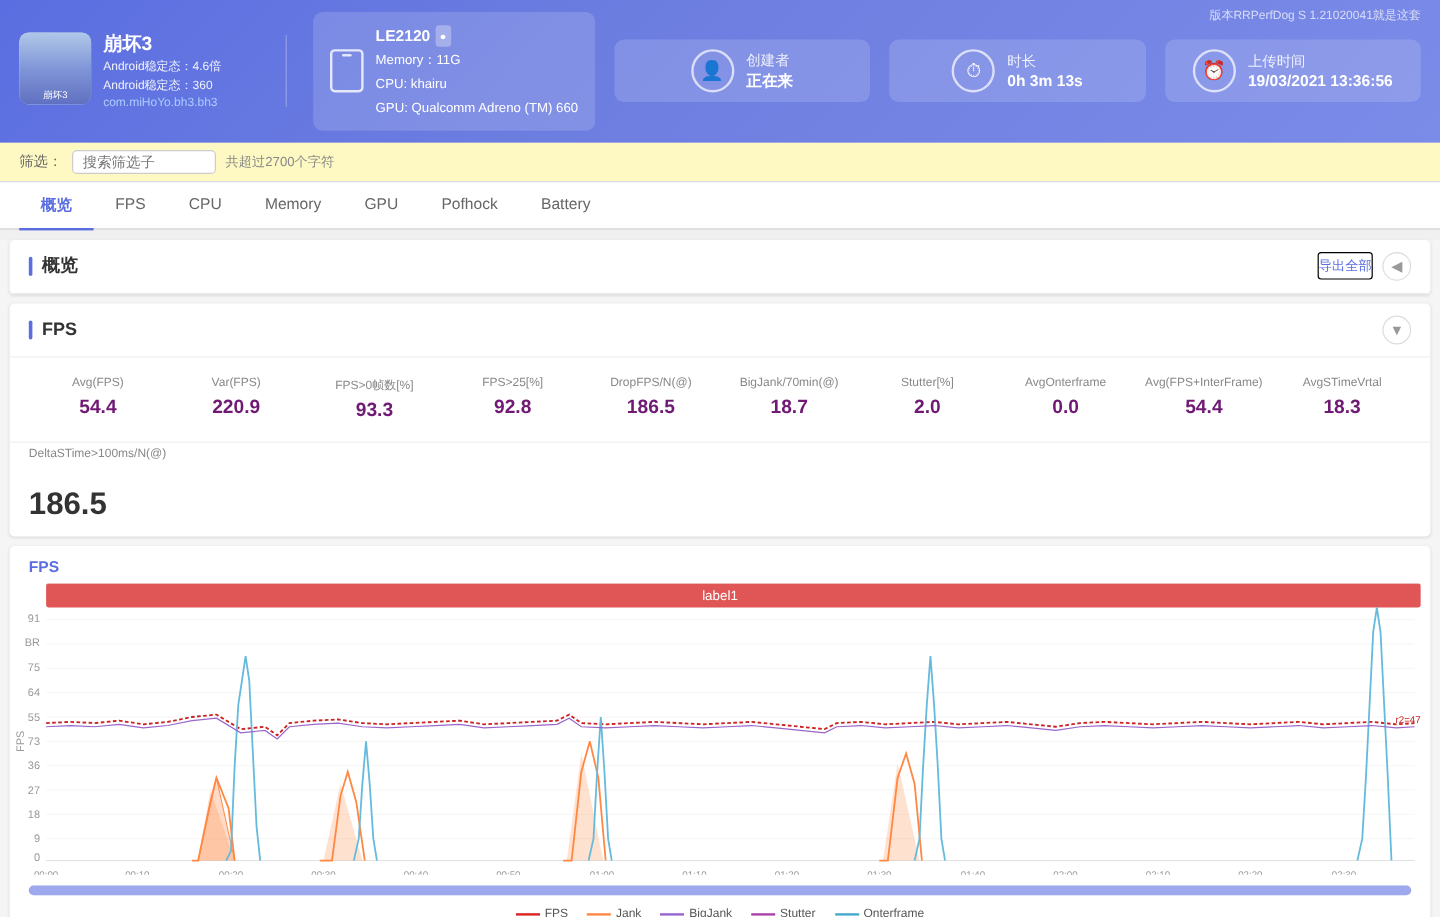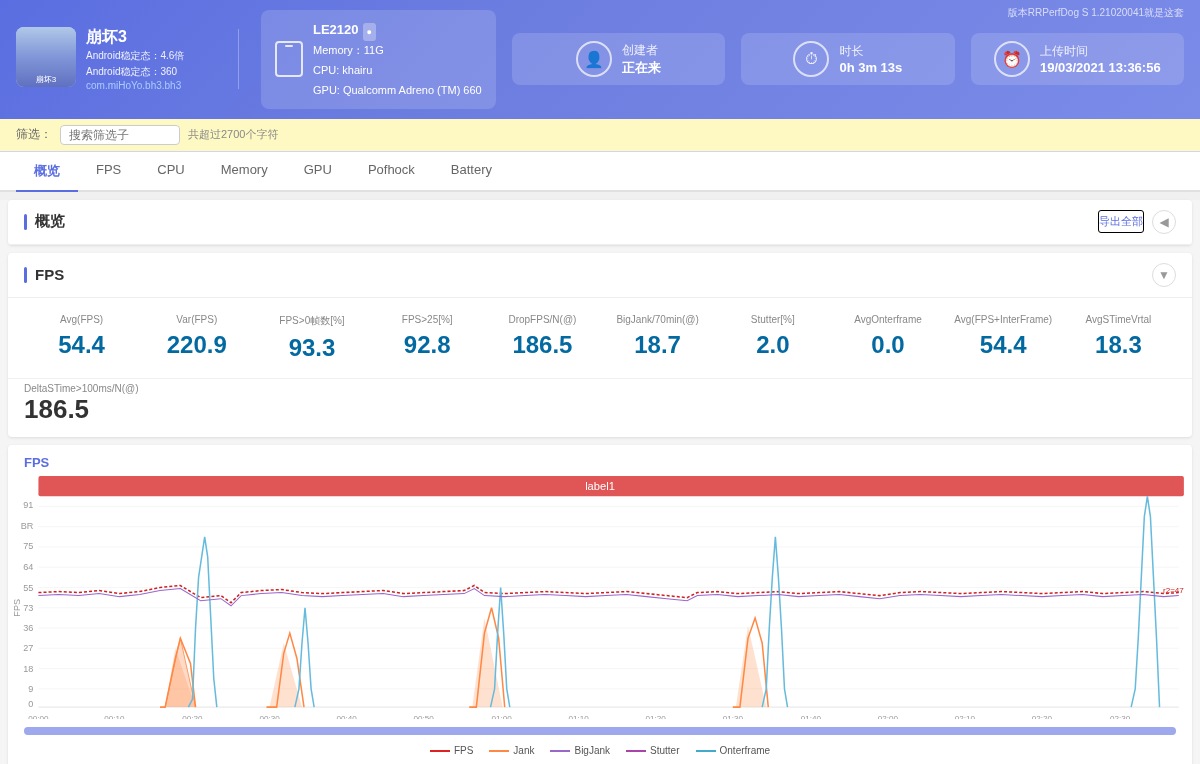--- a/index.html
+++ b/index.html
@@ -82,7 +82,7 @@
       border-radius: 1px;
     }
     .device-details { font-size: 11px; line-height: 1.8; }
-    .device-name { font-size: 13px; font-weight: bold; display: flex; align-items: flex-end; gap: 4px; }
+    .device-name { font-size: 13px; font-weight: bold; display: flex; align-items: center; gap: 4px; }
     .device-tag { font-size: 9px; background: rgba(255,255,255,0.3); padding: 1px 4px; border-radius: 3px; }
 
     .header-stat {

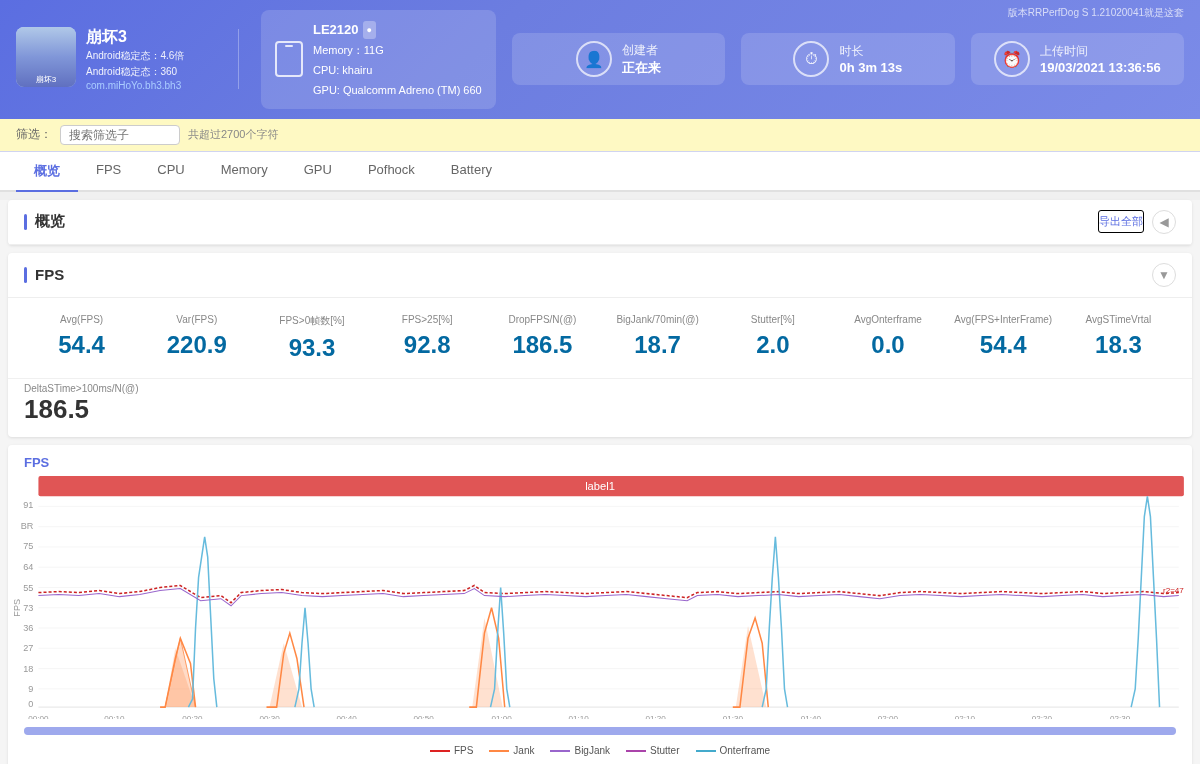--- a/index.html
+++ b/index.html
@@ -231,9 +231,9 @@
       white-space: nowrap;
     }
     .fps-stat-value {
-      font-size: 24px;
+      font-size: 16px;
       font-weight: bold;
-      color: #0369a1;
+      color: #701a75;
     }
 
     .fps-delta-section {

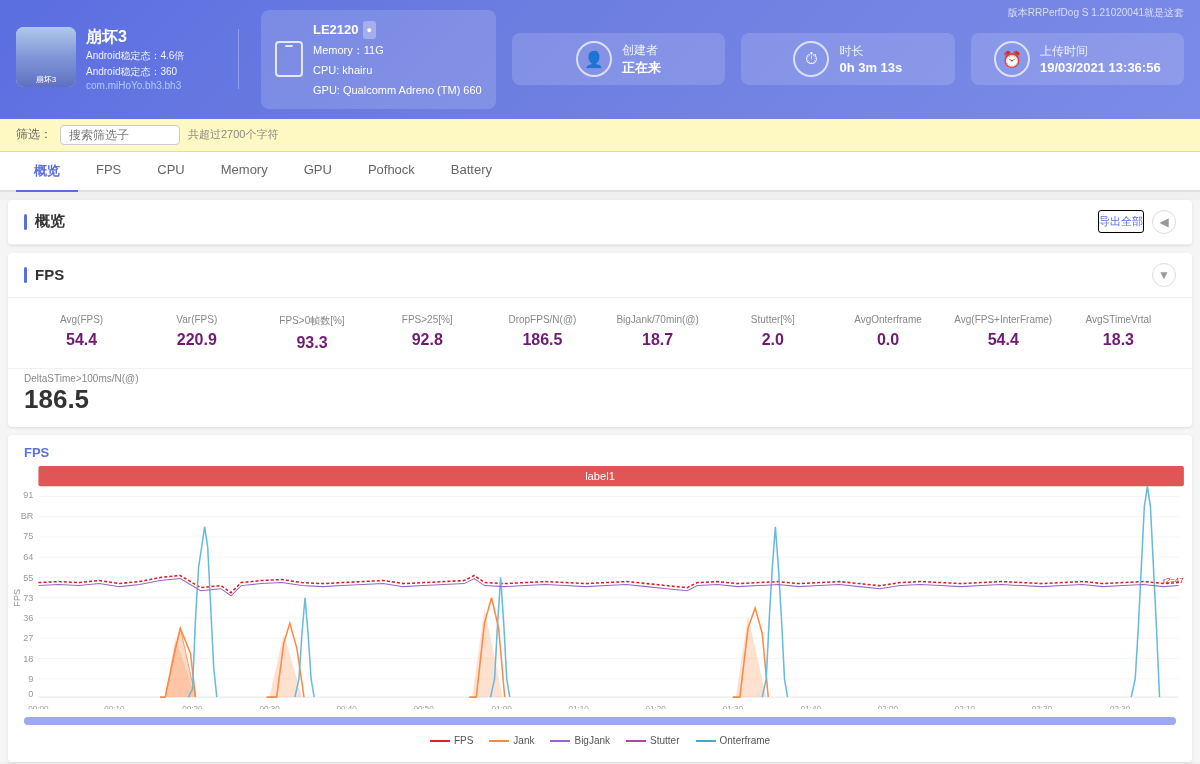--- a/index.html
+++ b/index.html
@@ -243,7 +243,7 @@
     .fps-delta-label {
       font-size: 10px;
       color: #888;
-      margin-bottom: 0;
+      margin-bottom: 20px;
     }
     .fps-delta-value {
       font-size: 26px;

